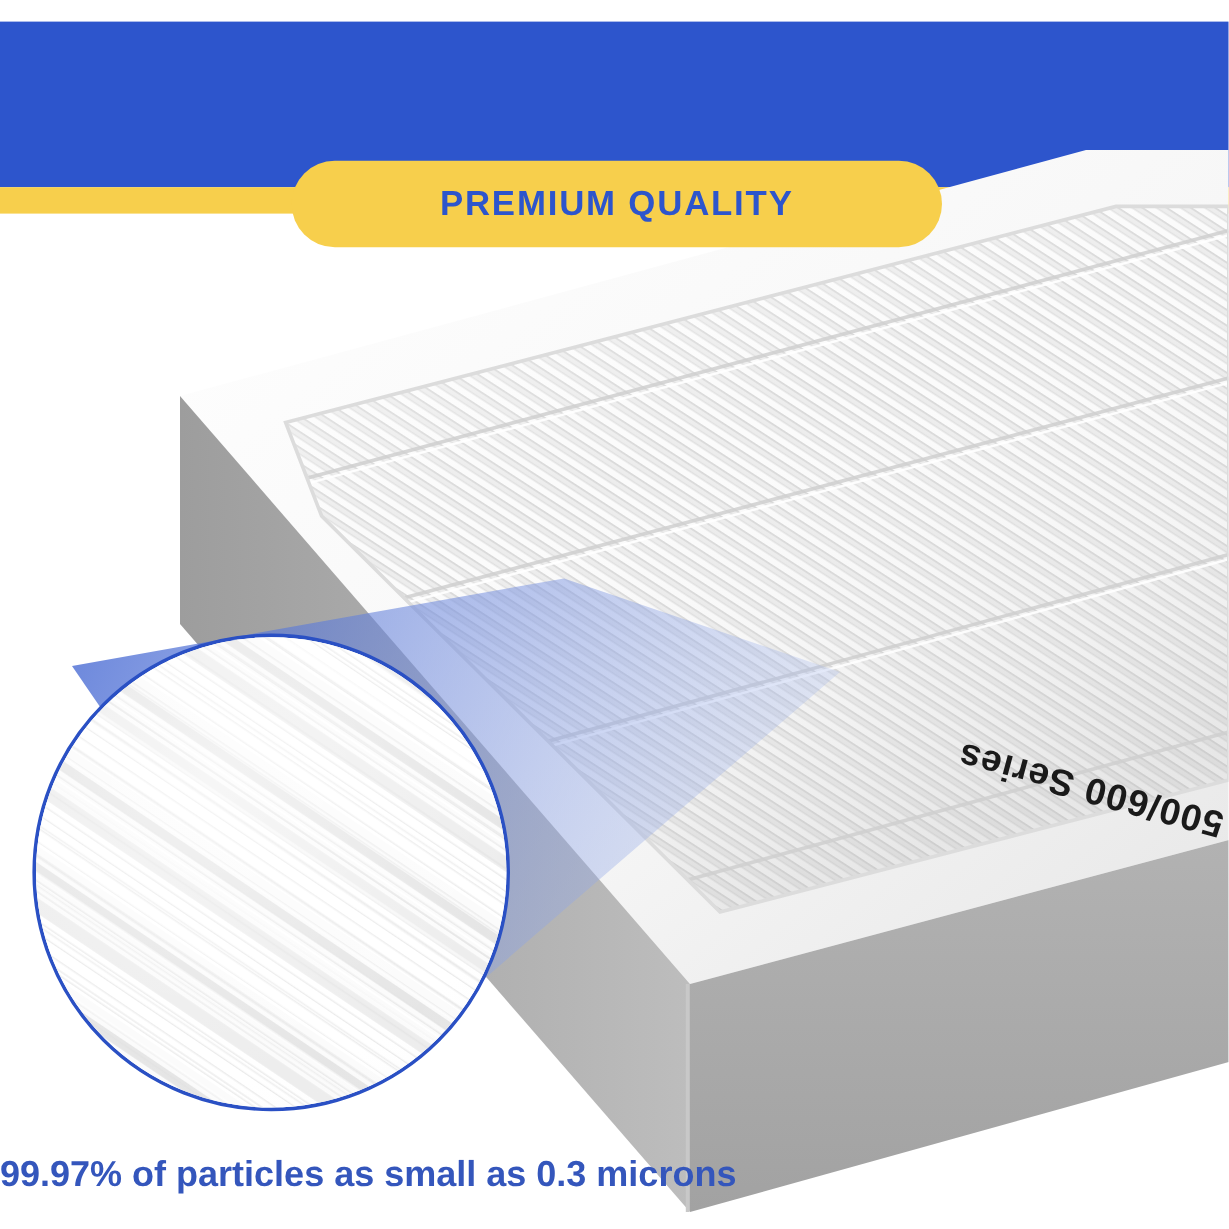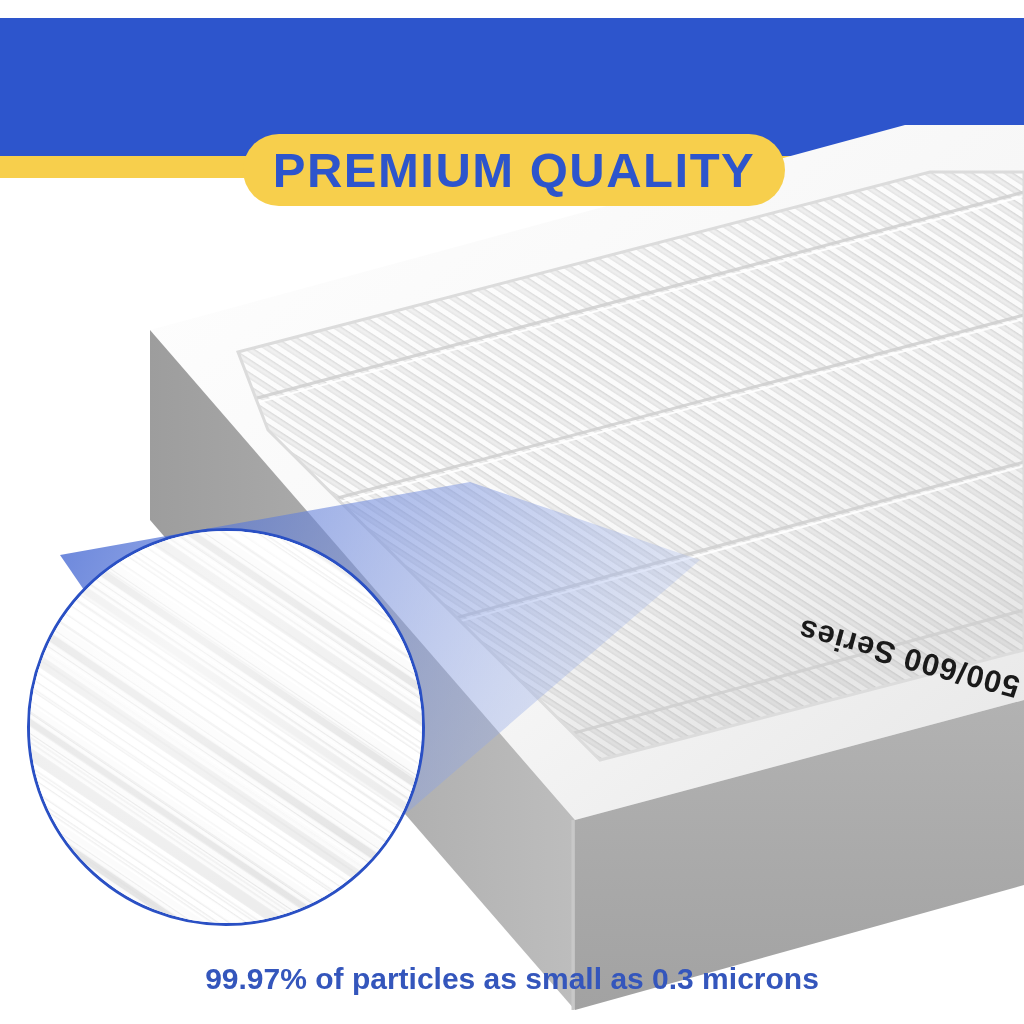--- a/index.html
+++ b/index.html
@@ -49,7 +49,7 @@
   }
   .badge-pill-label {
     color: #2D55CC;
-    font-size: 49px;
+    font-size: 29px;
     font-weight: bold;
     letter-spacing: 1.5px;
     font-family: "Liberation Sans", sans-serif;

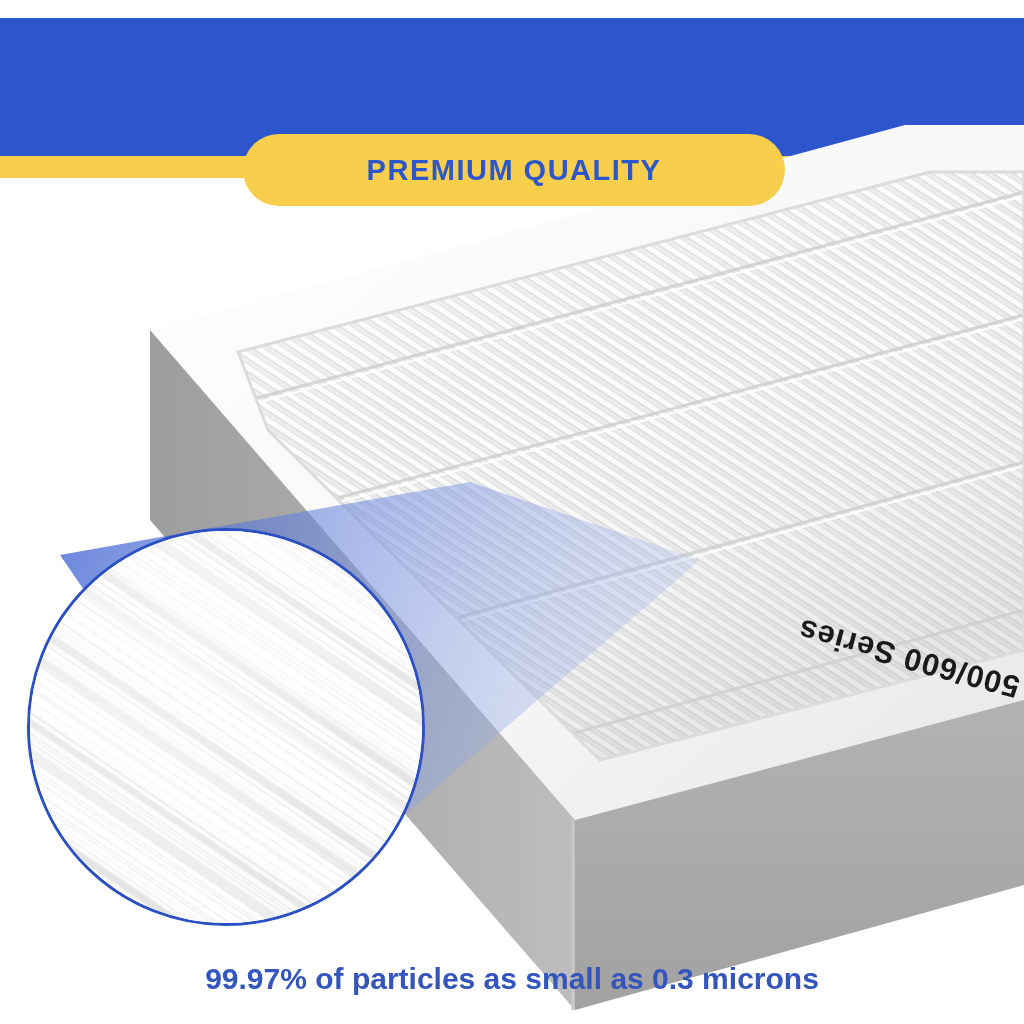--- a/index.html
+++ b/index.html
@@ -72,7 +72,6 @@
     left: 0;
     top: 962px;
     width: 1024px;
-    text-align: center;
     color: #3456BC;
     font-size: 30px;
     font-weight: bold;

